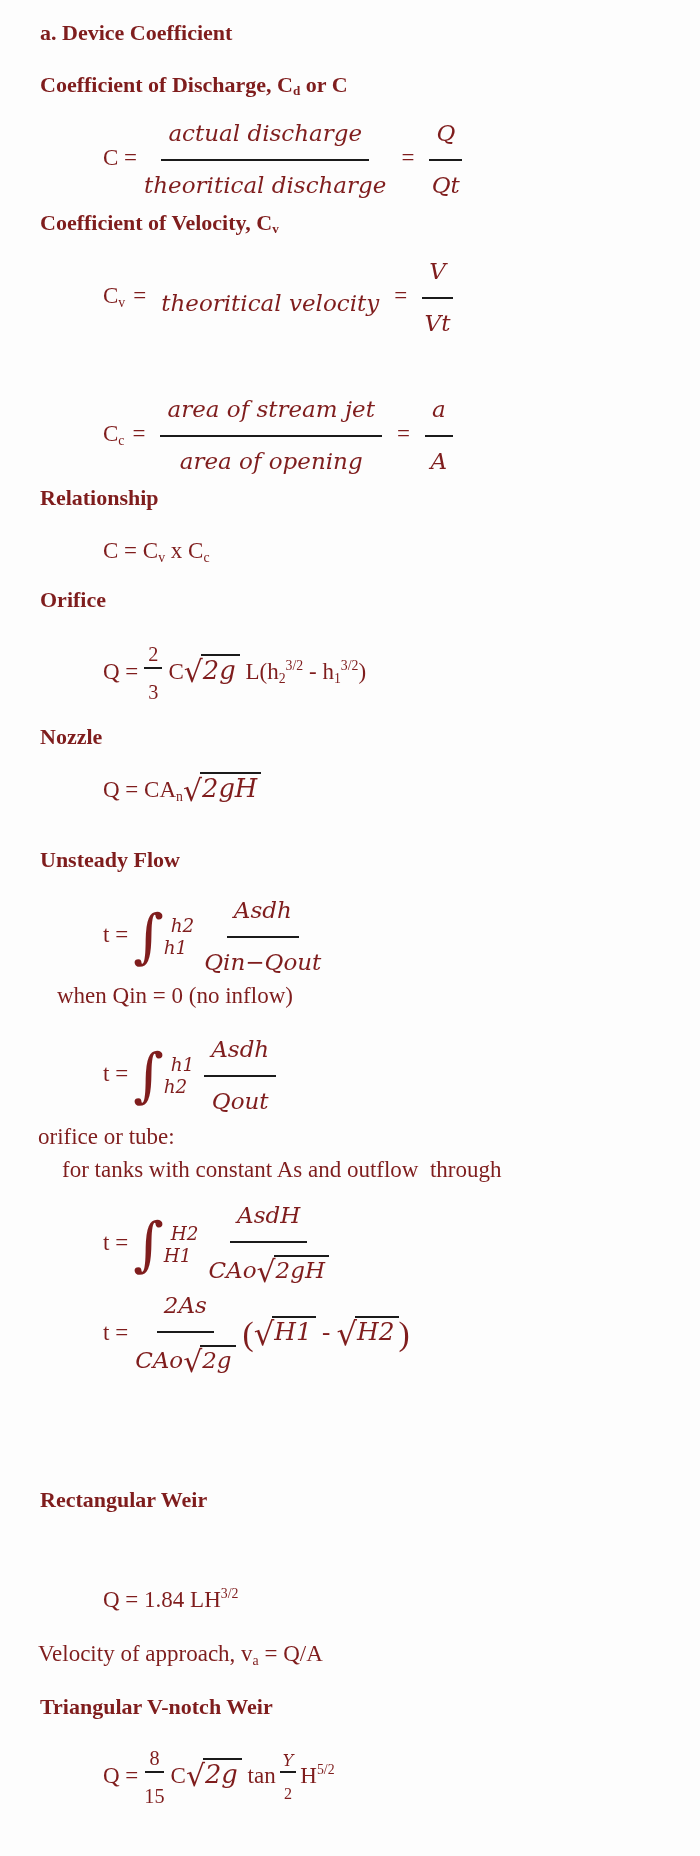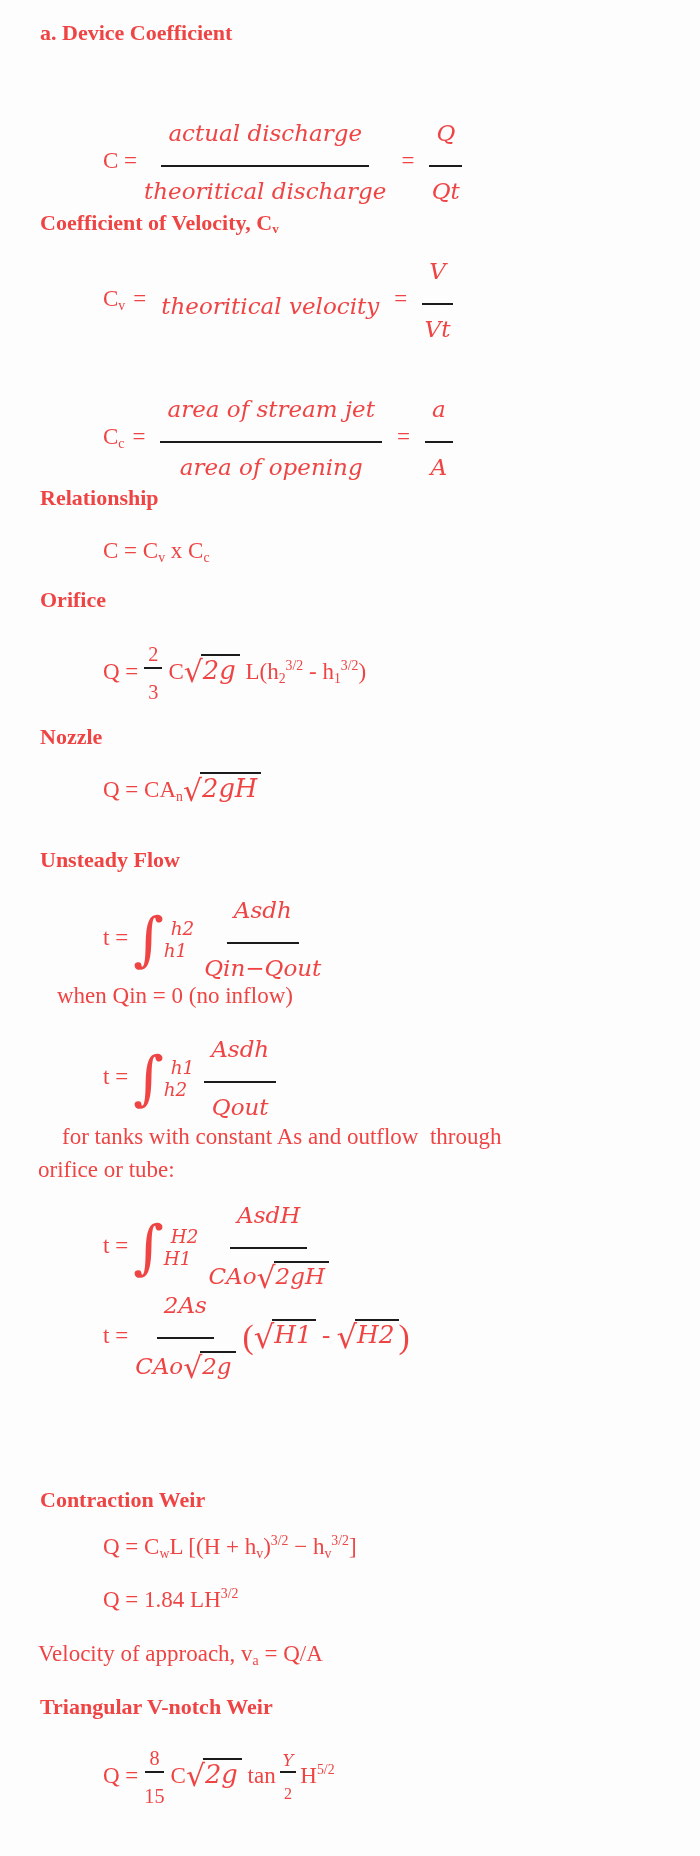--- a/index.html
+++ b/index.html
@@ -3,7 +3,7 @@
 <meta charset="utf-8">
 <style>
   html,body{margin:0;padding:0;background:#ffffff;}
-  .page{position:relative;width:700px;height:1856px;background:#fdfdfd;color:#ef4444;overflow:hidden;
+  .page{position:relative;width:700px;height:1856px;background:#fdfdfd;color:#7f1d1d;overflow:hidden;
         font-family:"Liberation Serif",serif;}
   .h{position:absolute;left:40px;font-weight:700;font-size:22px;line-height:1.2;white-space:pre;}
   .h sub{font-size:0.6em;vertical-align:-0.22em;}

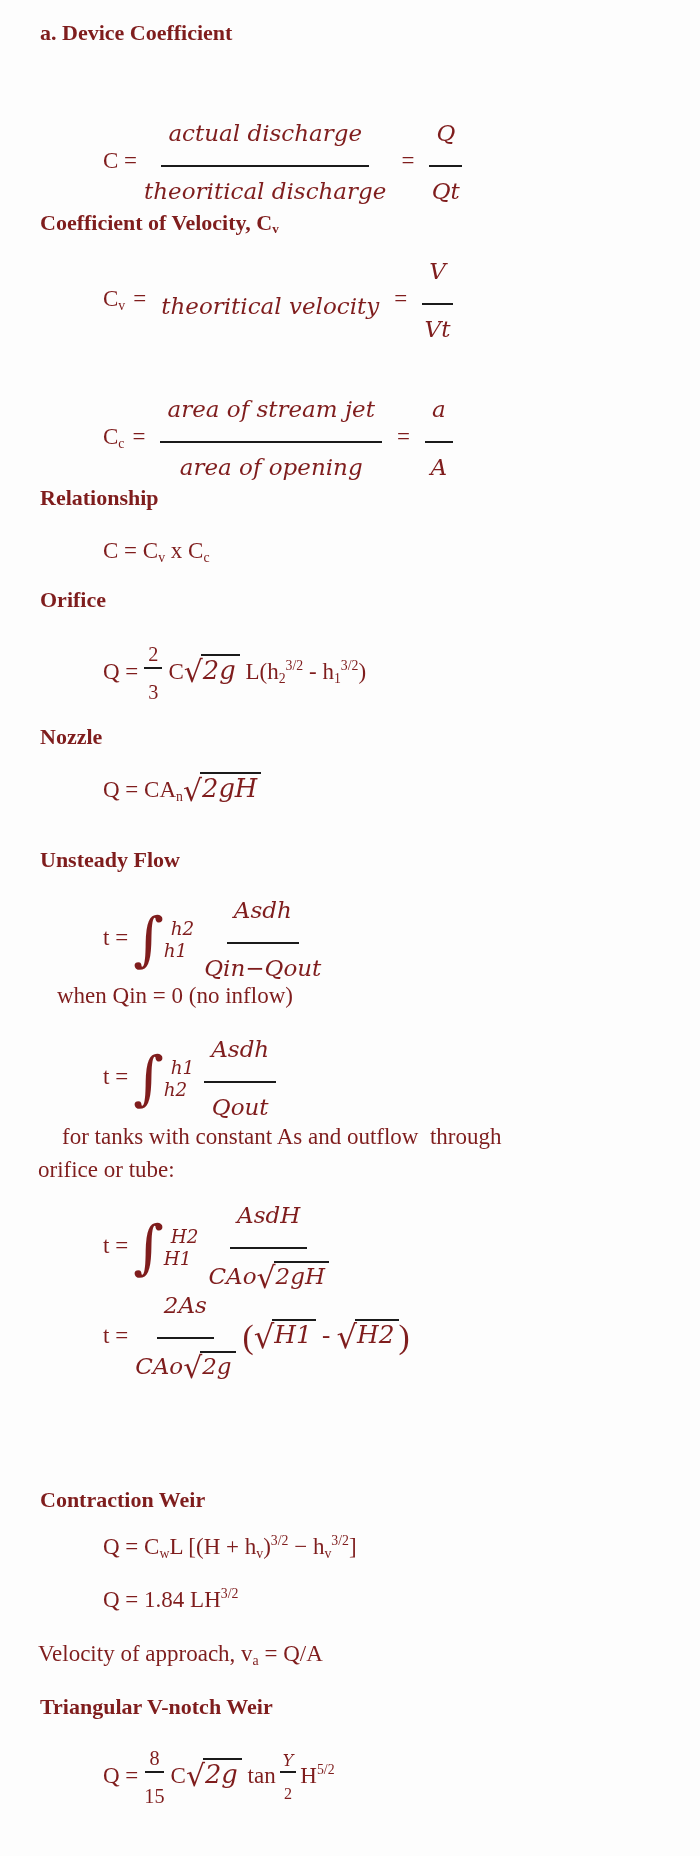--- a/index.html
+++ b/index.html
@@ -42,6 +42,7 @@
 
   <div class="h" style="top:20px">a. Device Coefficient</div>
 
+  <div class="h" style="top:72px"><span>Coefficient of Discharge, C</span><sub>d</sub><span> or C</span></div>
 
   <div class="fx" style="top:121px"><span>C =</span><span class="frac"><span class="num mi">actual discharge</span><span class="den mi">theoritical discharge</span></span><span class="eq">=</span><span class="frac"><span class="num mi">Q</span><span class="den mi">Qt</span></span></div>
 

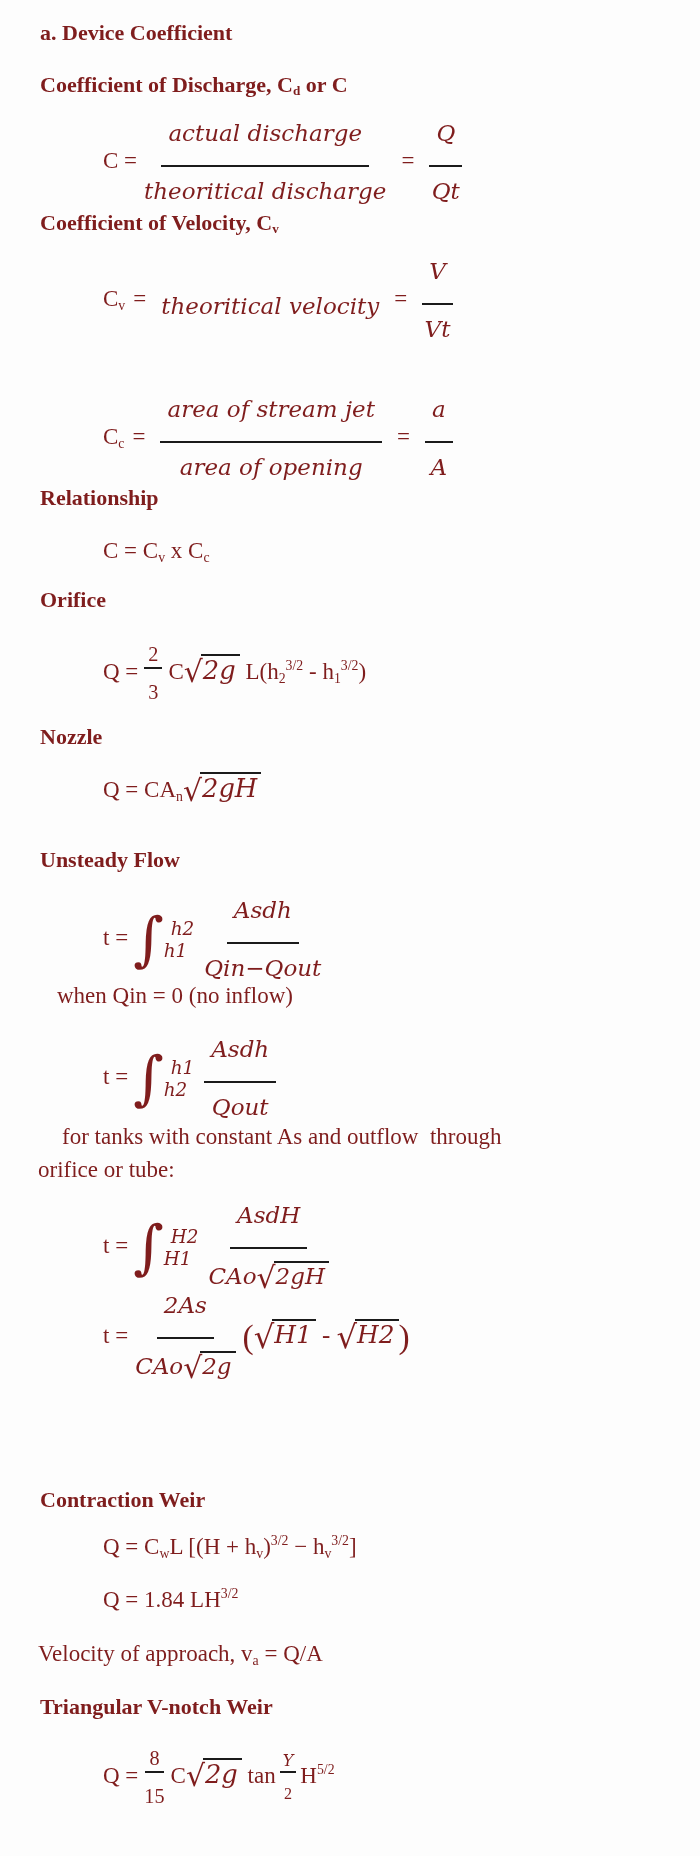--- a/index.html
+++ b/index.html
@@ -13,7 +13,7 @@
   .mi{font-family:"DejaVu Serif",serif;font-style:italic;}
   .eq{margin:0 8px;}
   .frac{display:inline-flex;flex-direction:column;align-items:center;vertical-align:middle;margin:0 7px;text-align:center;}
-  .frac .num{border-bottom:2.5px solid #1b1b1b;padding:0 7px 19px;line-height:1.1;}
+  .frac .num{border-bottom:2.5px solid #1b1b1b;padding:0 7px 13px;line-height:1.1;}
   .frac .den{padding-top:12px;line-height:1.1;}
   .frac.tight{margin:0 6px;font-size:0.88em;}
   .frac.tight .num{padding:0 4px 2px;}

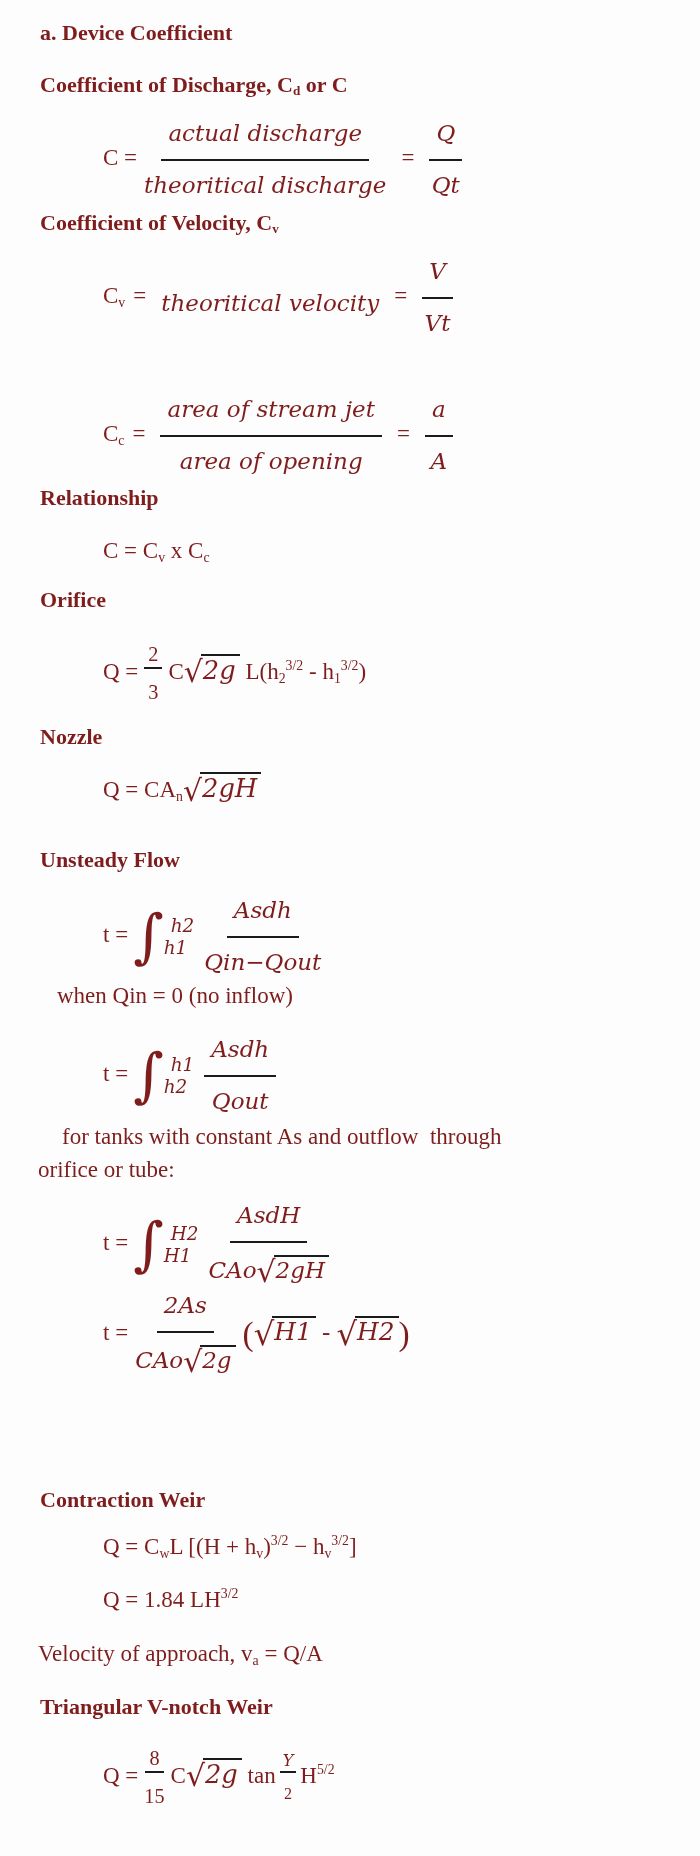--- a/index.html
+++ b/index.html
@@ -73,7 +73,7 @@
 
   <div class="fx" style="top:1037px"><span>t =</span><span class="int"><span class="isign">∫</span><span class="ilims"><span class="mi up">h1</span><span class="mi lo">h2</span></span></span><span class="frac"><span class="num mi">Asdh</span><span class="den mi">Qout</span></span></div>
 
-  <div class="para" style="top:1120px;left:38px"><div style="padding-left:24px">for tanks with constant As and outflow  through</div><div>orifice or tube:</div></div>
+  <div class="para" style="top:1120px;left:38px"><div>orifice or tube:</div><div style="padding-left:24px">for tanks with constant As and outflow  through</div></div>
 
   <div class="fx" style="top:1203px"><span>t =</span><span class="int"><span class="isign">∫</span><span class="ilims"><span class="mi up">H2</span><span class="mi lo">H1</span></span></span><span class="frac"><span class="num mi">AsdH</span><span class="den"><span class="mi">CAo</span><span class="rad"><span class="rsign">√</span><span class="rbody mi">2gH</span></span></span></span></div>
 

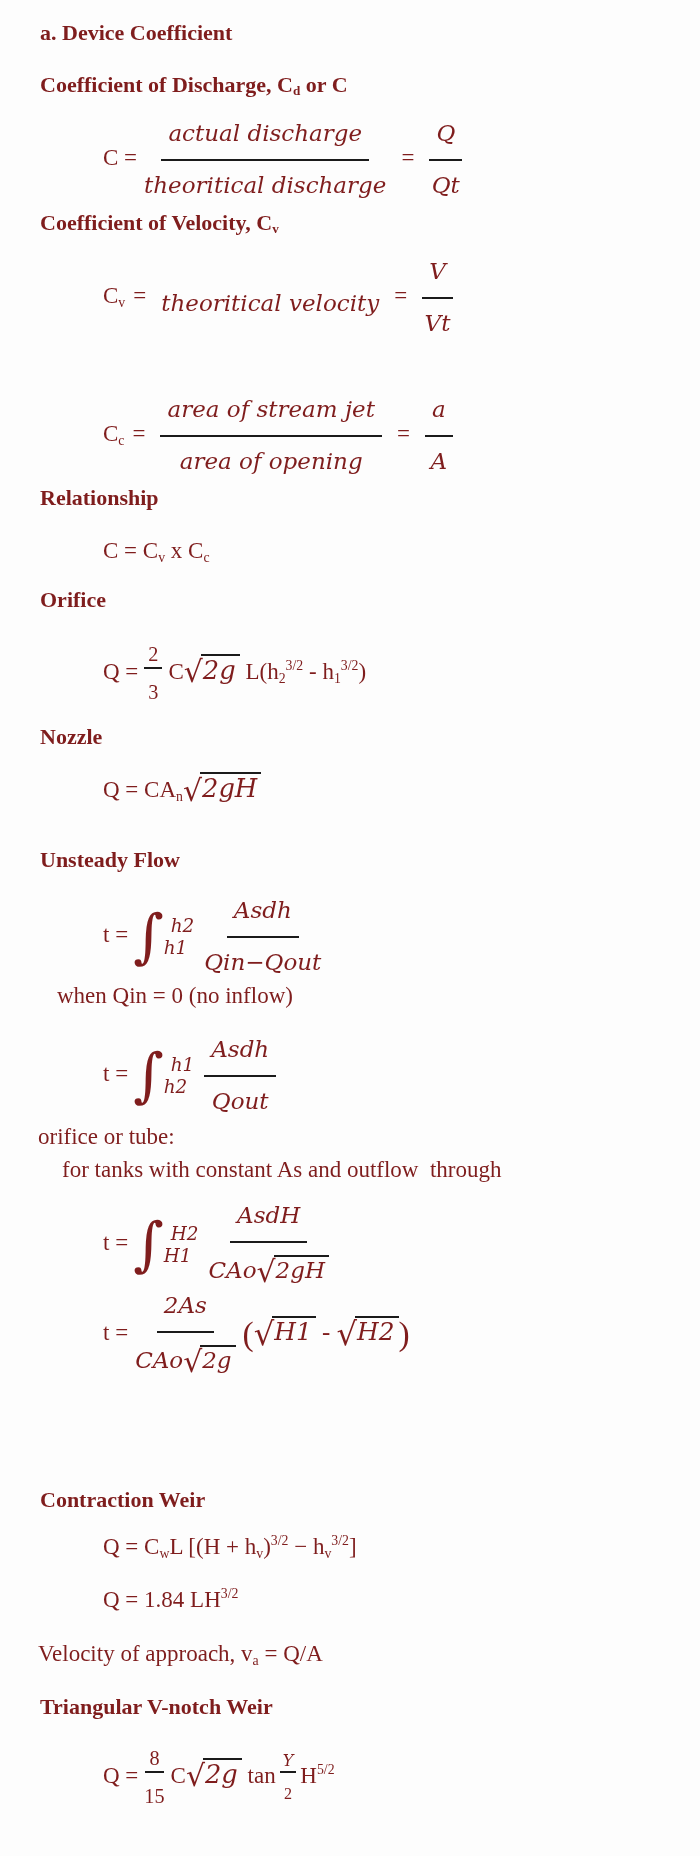--- a/index.html
+++ b/index.html
@@ -80,7 +80,7 @@
   <div class="fx" style="top:1293px"><span>t =</span><span class="frac"><span class="num mi">2As</span><span class="den"><span class="mi">CAo</span><span class="rad"><span class="rsign">√</span><span class="rbody mi">2g</span></span></span></span><span class="pgrp"><span class="bp">(</span><span class="rad"><span class="rsign">√</span><span class="rbody mi">H1</span></span><span> - </span><span class="rad"><span class="rsign">√</span><span class="rbody mi">H2</span></span><span class="bp">)</span></span></div>
 
 
-  <div class="h" style="top:1487px">Contraction Weir</div>
+  <div class="h" style="top:1487px">Rectangular Weir</div>
 
   <div class="fx" style="top:1533px"><span>Q = C</span><sub class="sb">w</sub><span>L [(H + h</span><sub class="sb">v</sub><span>)</span><sup class="sp">3/2</sup><span> − h</span><sub class="sb">v</sub><sup class="sp">3/2</sup><span>]</span></div>
 

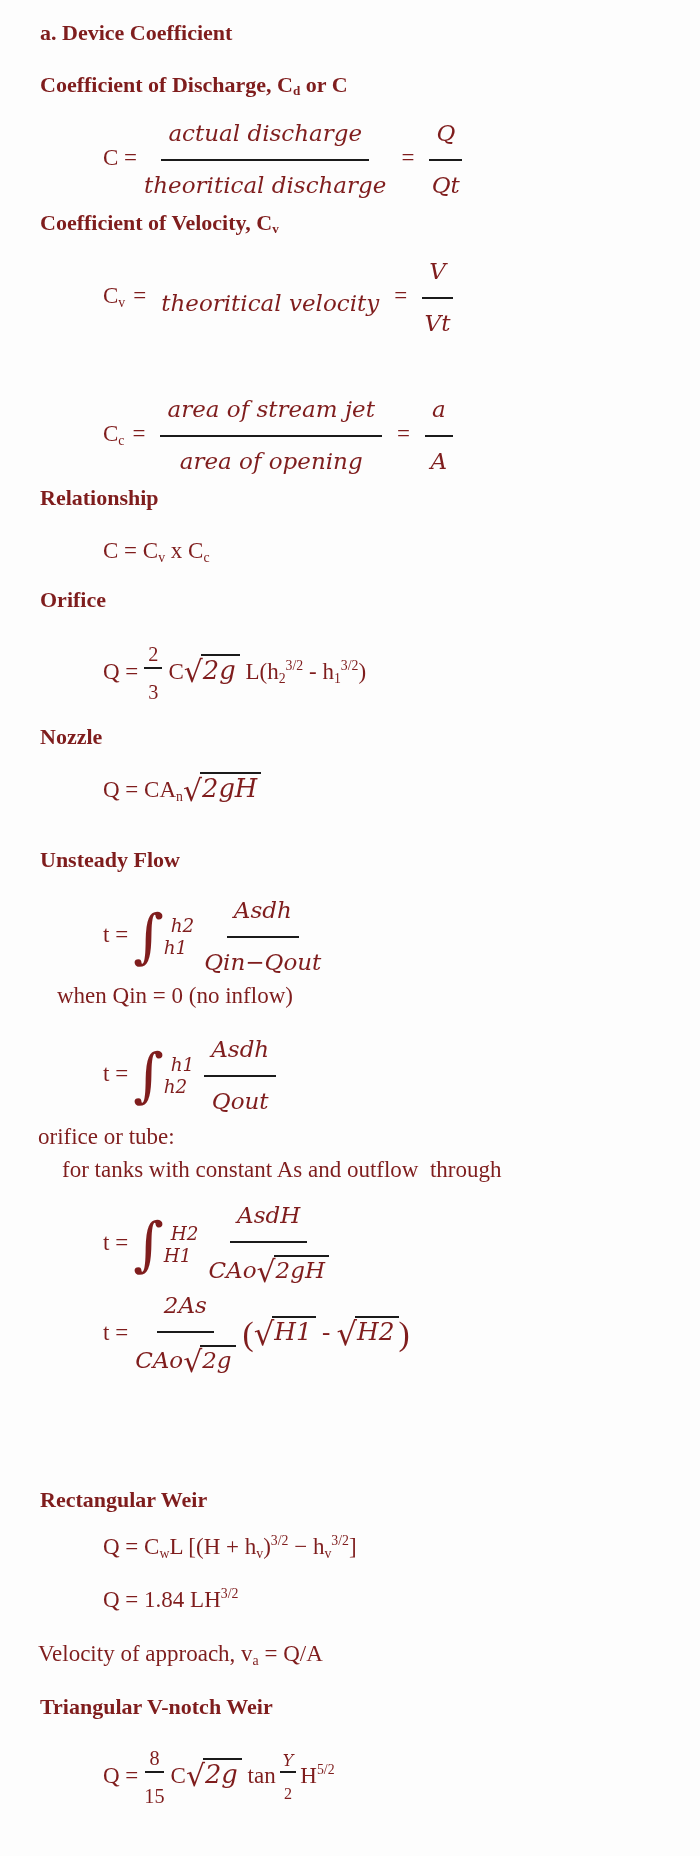--- a/index.html
+++ b/index.html
@@ -82,7 +82,6 @@
 
   <div class="h" style="top:1487px">Rectangular Weir</div>
 
-  <div class="fx" style="top:1533px"><span>Q = C</span><sub class="sb">w</sub><span>L [(H + h</span><sub class="sb">v</sub><span>)</span><sup class="sp">3/2</sup><span> − h</span><sub class="sb">v</sub><sup class="sp">3/2</sup><span>]</span></div>
 
   <div class="fx" style="top:1586px"><span>Q = 1.84 LH</span><sup class="sp">3/2</sup></div>
 

